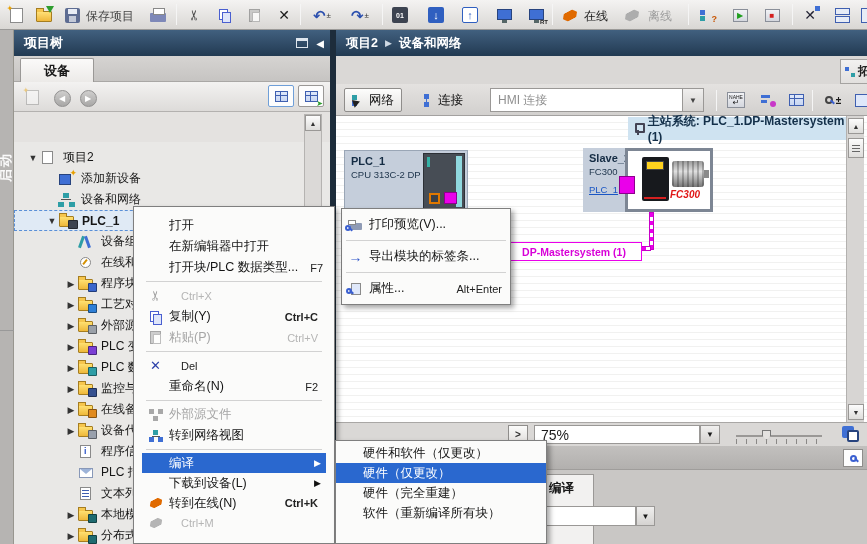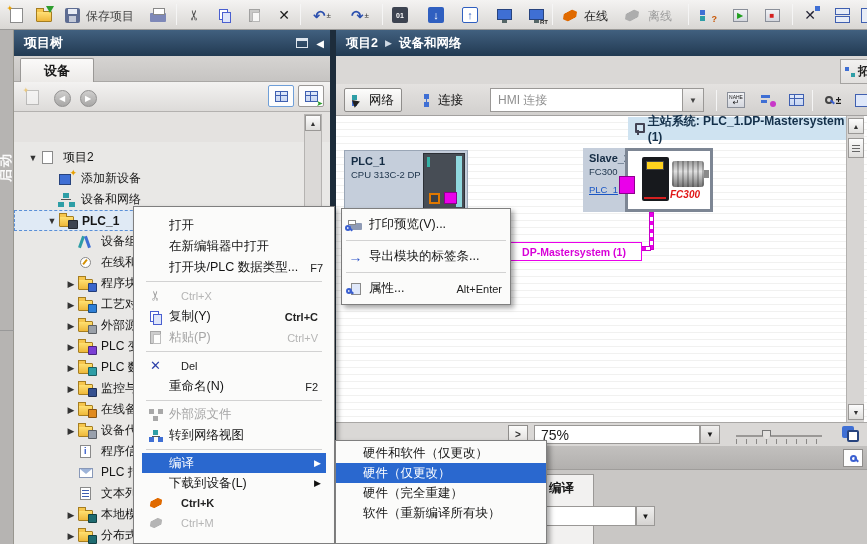--- a/index.html
+++ b/index.html
@@ -709,6 +709,7 @@
         <span class="mico">
           <span class="plug" style="background:#e06a00;width:14px;height:8px"></span>
         </span>
+        <span class="mlbl">转到在线(N)</span>
         <span class="msc" style="font-weight:bold">Ctrl+K</span>
       </div>
     <div class="mi sm dis">

